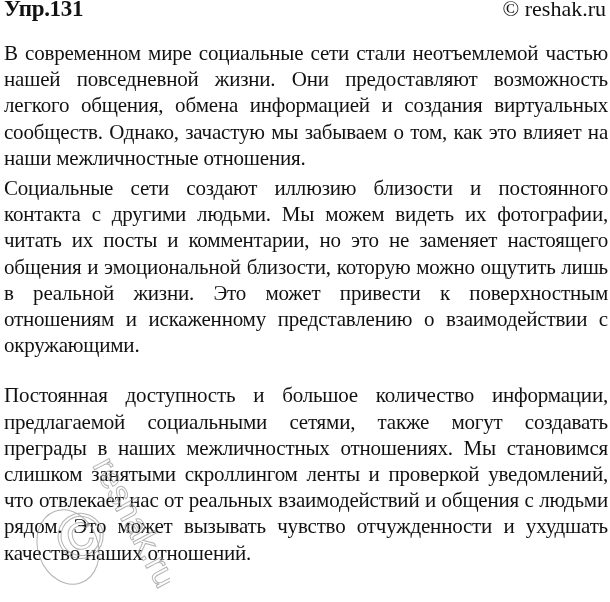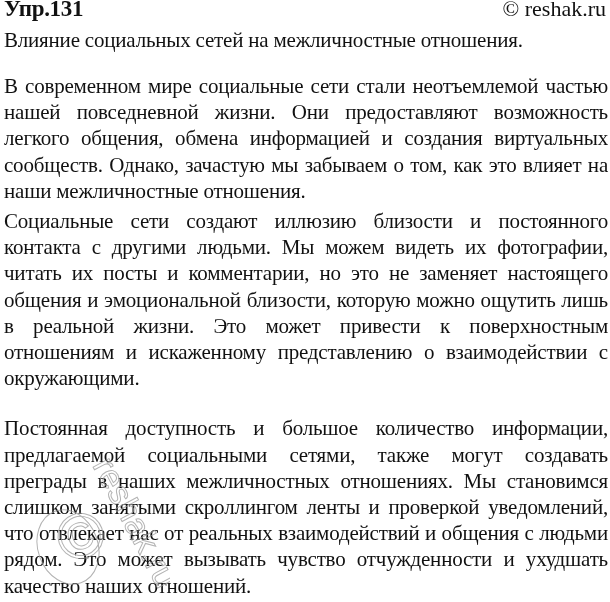--- a/index.html
+++ b/index.html
@@ -71,7 +71,6 @@
     <span class="copyright">© reshak.ru</span>
   </div>
 
-  <div class="topic">Влияние социальных сетей на межличностные отношения.</div>
 
   <p class="para p1">В современном мире социальные сети стали неотъемлемой частью нашей повседневной жизни. Они предоставляют возможность легкого общения, обмена информацией и создания виртуальных сообществ. Однако, зачастую мы забываем о том, как это влияет на наши межличностные отношения.</p>
   <p class="para p2">Социальные сети создают иллюзию близости и постоянного контакта с другими людьми. Мы можем видеть их фотографии, читать их посты и комментарии, но это не заменяет настоящего общения и эмоциональной близости, которую можно ощутить лишь в реальной жизни. Это может привести к поверхностным отношениям и искаженному представлению о взаимодействии с окружающими.</p>

